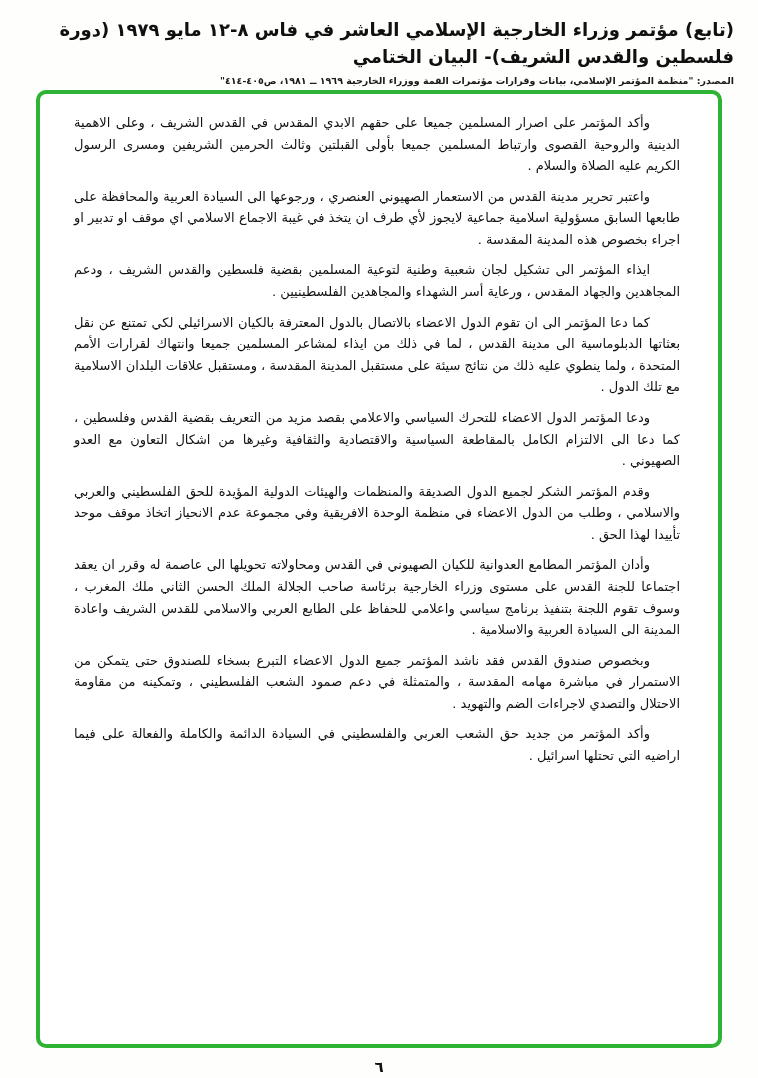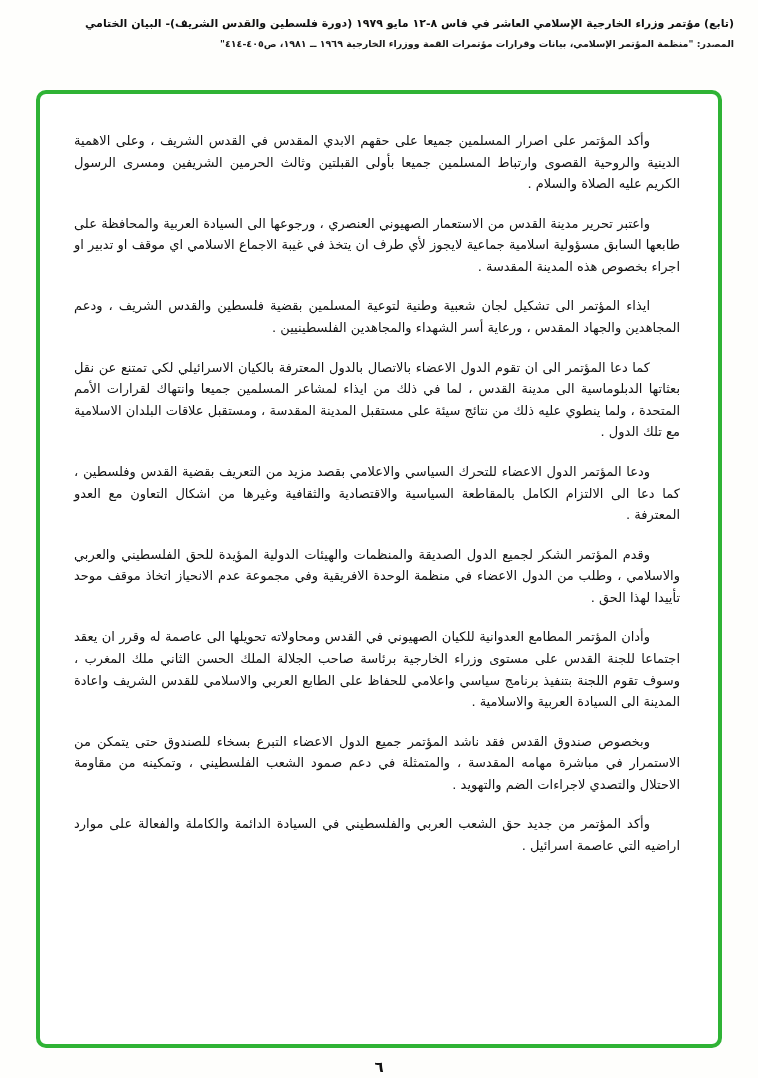--- a/index.html
+++ b/index.html
@@ -22,7 +22,7 @@
     text-align: right;
   }
   .header-title {
-    font-size: 11px;
+    font-size: 18px;
     font-weight: bold;
     line-height: 1.5;
     color: #101010;

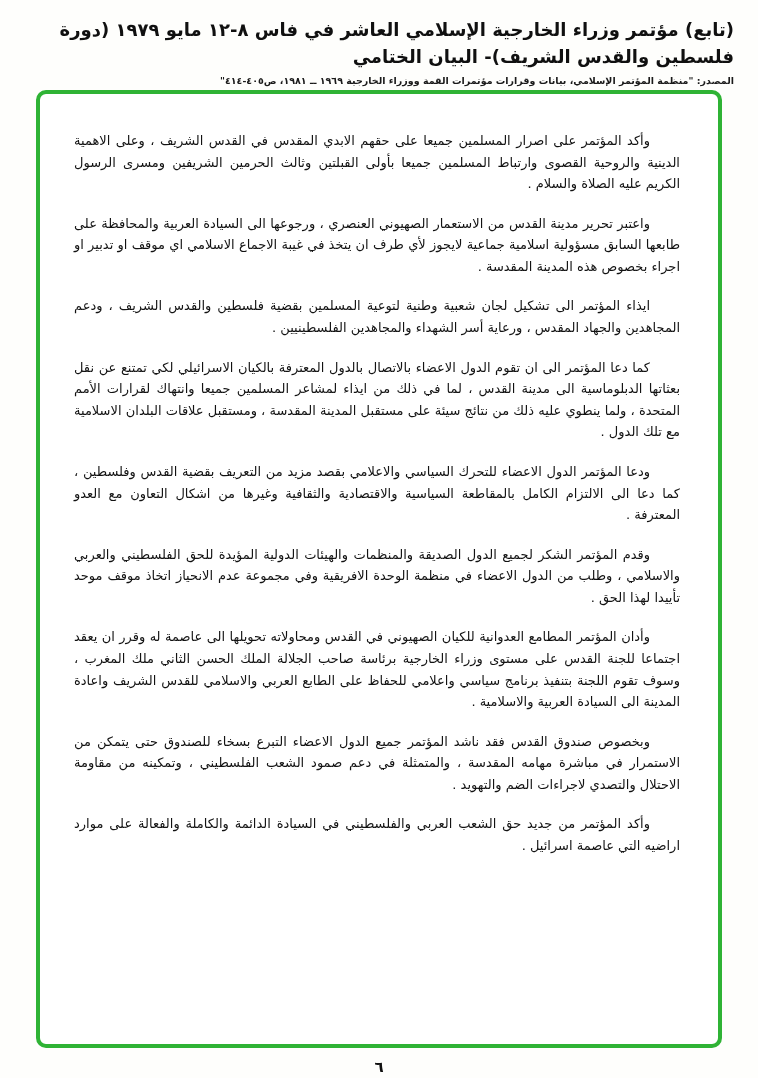--- a/index.html
+++ b/index.html
@@ -46,7 +46,7 @@
     overflow: hidden;
   }
   .paragraph {
-    margin: 18px 0 9px 0;
+    margin: 0 0 9px 0;
     font-size: 13px;
     line-height: 1.66;
     text-align: justify;

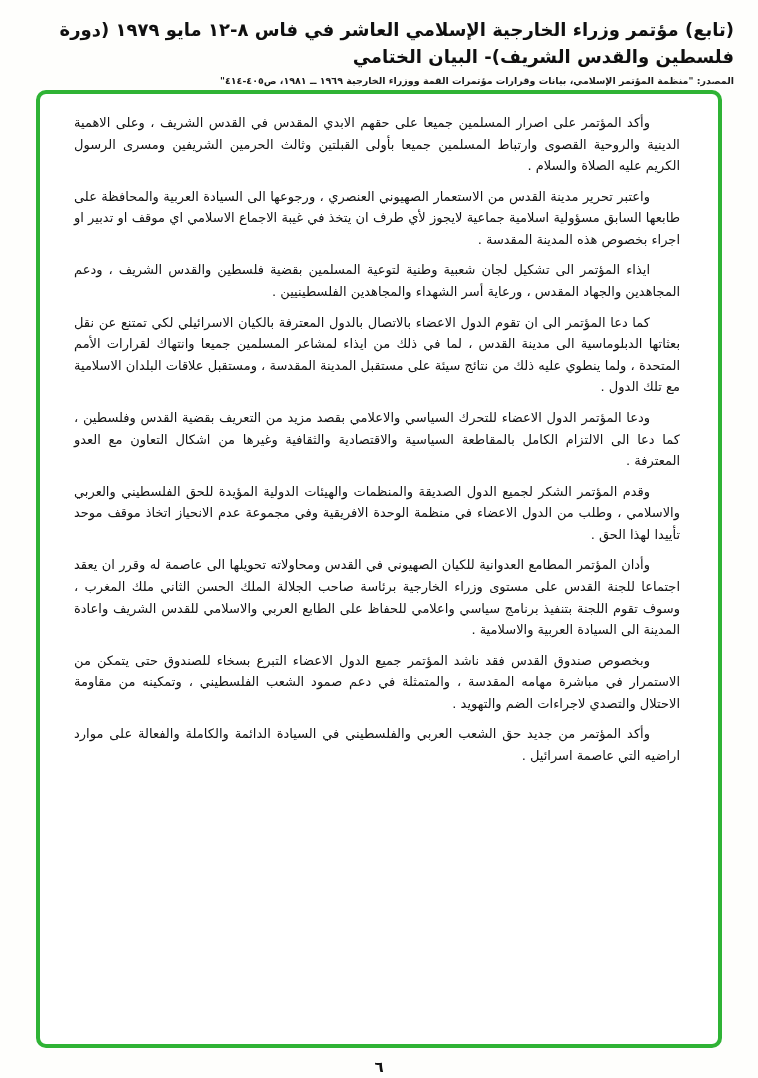--- a/index.html
+++ b/index.html
@@ -79,7 +79,7 @@
     <p class="paragraph">واعتبر تحرير مدينة القدس من الاستعمار الصهيوني العنصري ، ورجوعها الى السيادة العربية والمحافظة على طابعها السابق مسؤولية اسلامية جماعية لايجوز لأي طرف ان يتخذ في غيبة الاجماع الاسلامي اي موقف او تدبير او اجراء بخصوص هذه المدينة المقدسة .</p>
     <p class="paragraph">ايذاء المؤتمر الى تشكيل لجان شعبية وطنية لتوعية المسلمين بقضية فلسطين والقدس الشريف ، ودعم المجاهدين والجهاد المقدس ، ورعاية أسر الشهداء والمجاهدين الفلسطينيين .</p>
     <p class="paragraph">كما دعا المؤتمر الى ان تقوم الدول الاعضاء بالاتصال بالدول المعترفة بالكيان الاسرائيلي لكي تمتنع عن نقل بعثاتها الدبلوماسية الى مدينة القدس ، لما في ذلك من ايذاء لمشاعر المسلمين جميعا وانتهاك لقرارات الأمم المتحدة ، ولما ينطوي عليه ذلك من نتائج سيئة على مستقبل المدينة المقدسة ، ومستقبل علاقات البلدان الاسلامية مع تلك الدول .</p>
-    <p class="paragraph">ودعا المؤتمر الدول الاعضاء للتحرك السياسي والاعلامي بقصد مزيد من التعريف بقضية القدس وفلسطين ، كما دعا الى الالتزام الكامل بالمقاطعة السياسية والاقتصادية والثقافية وغيرها من اشكال التعاون مع العدو المعترفة .</p>
+    <p class="paragraph">ودعا المؤتمر الدول الاعضاء للتحرك السياسي والاعلامي بقصد مزيد من التعريف بقضية القدس وفلسطين ، كما دعا الى الالتزام الكامل بالمقاطعة السياسية والاقتصادية والثقافية وغيرها من اشكال التعاون مع العدو الصهيوني .</p>
     <p class="paragraph">وقدم المؤتمر الشكر لجميع الدول الصديقة والمنظمات والهيئات الدولية المؤيدة للحق الفلسطيني والعربي والاسلامي ، وطلب من الدول الاعضاء في منظمة الوحدة الافريقية وفي مجموعة عدم الانحياز اتخاذ موقف موحد تأييدا لهذا الحق .</p>
     <p class="paragraph">وأدان المؤتمر المطامع العدوانية للكيان الصهيوني في القدس ومحاولاته تحويلها الى عاصمة له وقرر ان يعقد اجتماعا للجنة القدس على مستوى وزراء الخارجية برئاسة صاحب الجلالة الملك الحسن الثاني ملك المغرب ، وسوف تقوم اللجنة بتنفيذ برنامج سياسي واعلامي للحفاظ على الطابع العربي والاسلامي للقدس الشريف واعادة المدينة الى السيادة العربية والاسلامية .</p>
     <p class="paragraph">وبخصوص صندوق القدس فقد ناشد المؤتمر جميع الدول الاعضاء التبرع بسخاء للصندوق حتى يتمكن من الاستمرار في مباشرة مهامه المقدسة ، والمتمثلة في دعم صمود الشعب الفلسطيني ، وتمكينه من مقاومة الاحتلال والتصدي لاجراءات الضم والتهويد .</p>

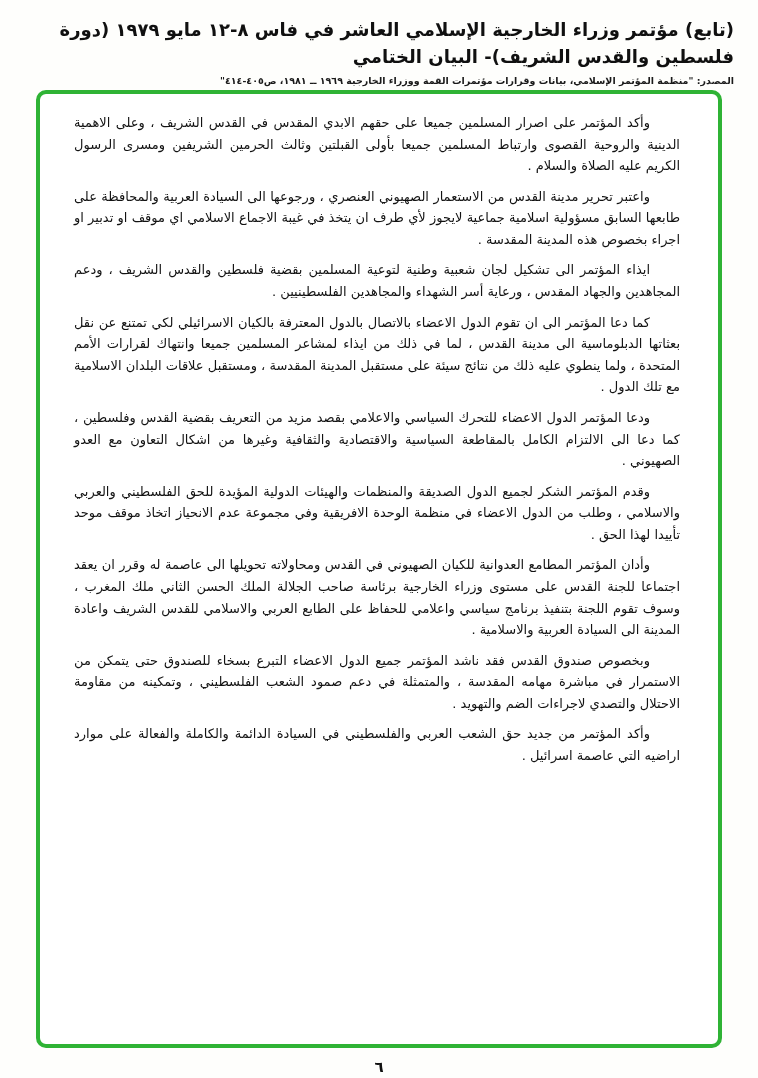--- a/index.html
+++ b/index.html
@@ -83,7 +83,7 @@
     <p class="paragraph">وقدم المؤتمر الشكر لجميع الدول الصديقة والمنظمات والهيئات الدولية المؤيدة للحق الفلسطيني والعربي والاسلامي ، وطلب من الدول الاعضاء في منظمة الوحدة الافريقية وفي مجموعة عدم الانحياز اتخاذ موقف موحد تأييدا لهذا الحق .</p>
     <p class="paragraph">وأدان المؤتمر المطامع العدوانية للكيان الصهيوني في القدس ومحاولاته تحويلها الى عاصمة له وقرر ان يعقد اجتماعا للجنة القدس على مستوى وزراء الخارجية برئاسة صاحب الجلالة الملك الحسن الثاني ملك المغرب ، وسوف تقوم اللجنة بتنفيذ برنامج سياسي واعلامي للحفاظ على الطابع العربي والاسلامي للقدس الشريف واعادة المدينة الى السيادة العربية والاسلامية .</p>
     <p class="paragraph">وبخصوص صندوق القدس فقد ناشد المؤتمر جميع الدول الاعضاء التبرع بسخاء للصندوق حتى يتمكن من الاستمرار في مباشرة مهامه المقدسة ، والمتمثلة في دعم صمود الشعب الفلسطيني ، وتمكينه من مقاومة الاحتلال والتصدي لاجراءات الضم والتهويد .</p>
-    <p class="paragraph">وأكد المؤتمر من جديد  حق الشعب العربي والفلسطيني في السيادة الدائمة  والكاملة والفعالة على  موارد اراضيه  التي عاصمة اسرائيل .</p>
+    <p class="paragraph">وأكد المؤتمر من جديد  حق الشعب العربي والفلسطيني في السيادة الدائمة  والكاملة والفعالة على  فيما اراضيه  التي تحتلها اسرائيل .</p>
   </main>
 
   <div class="page-number">٦</div>

